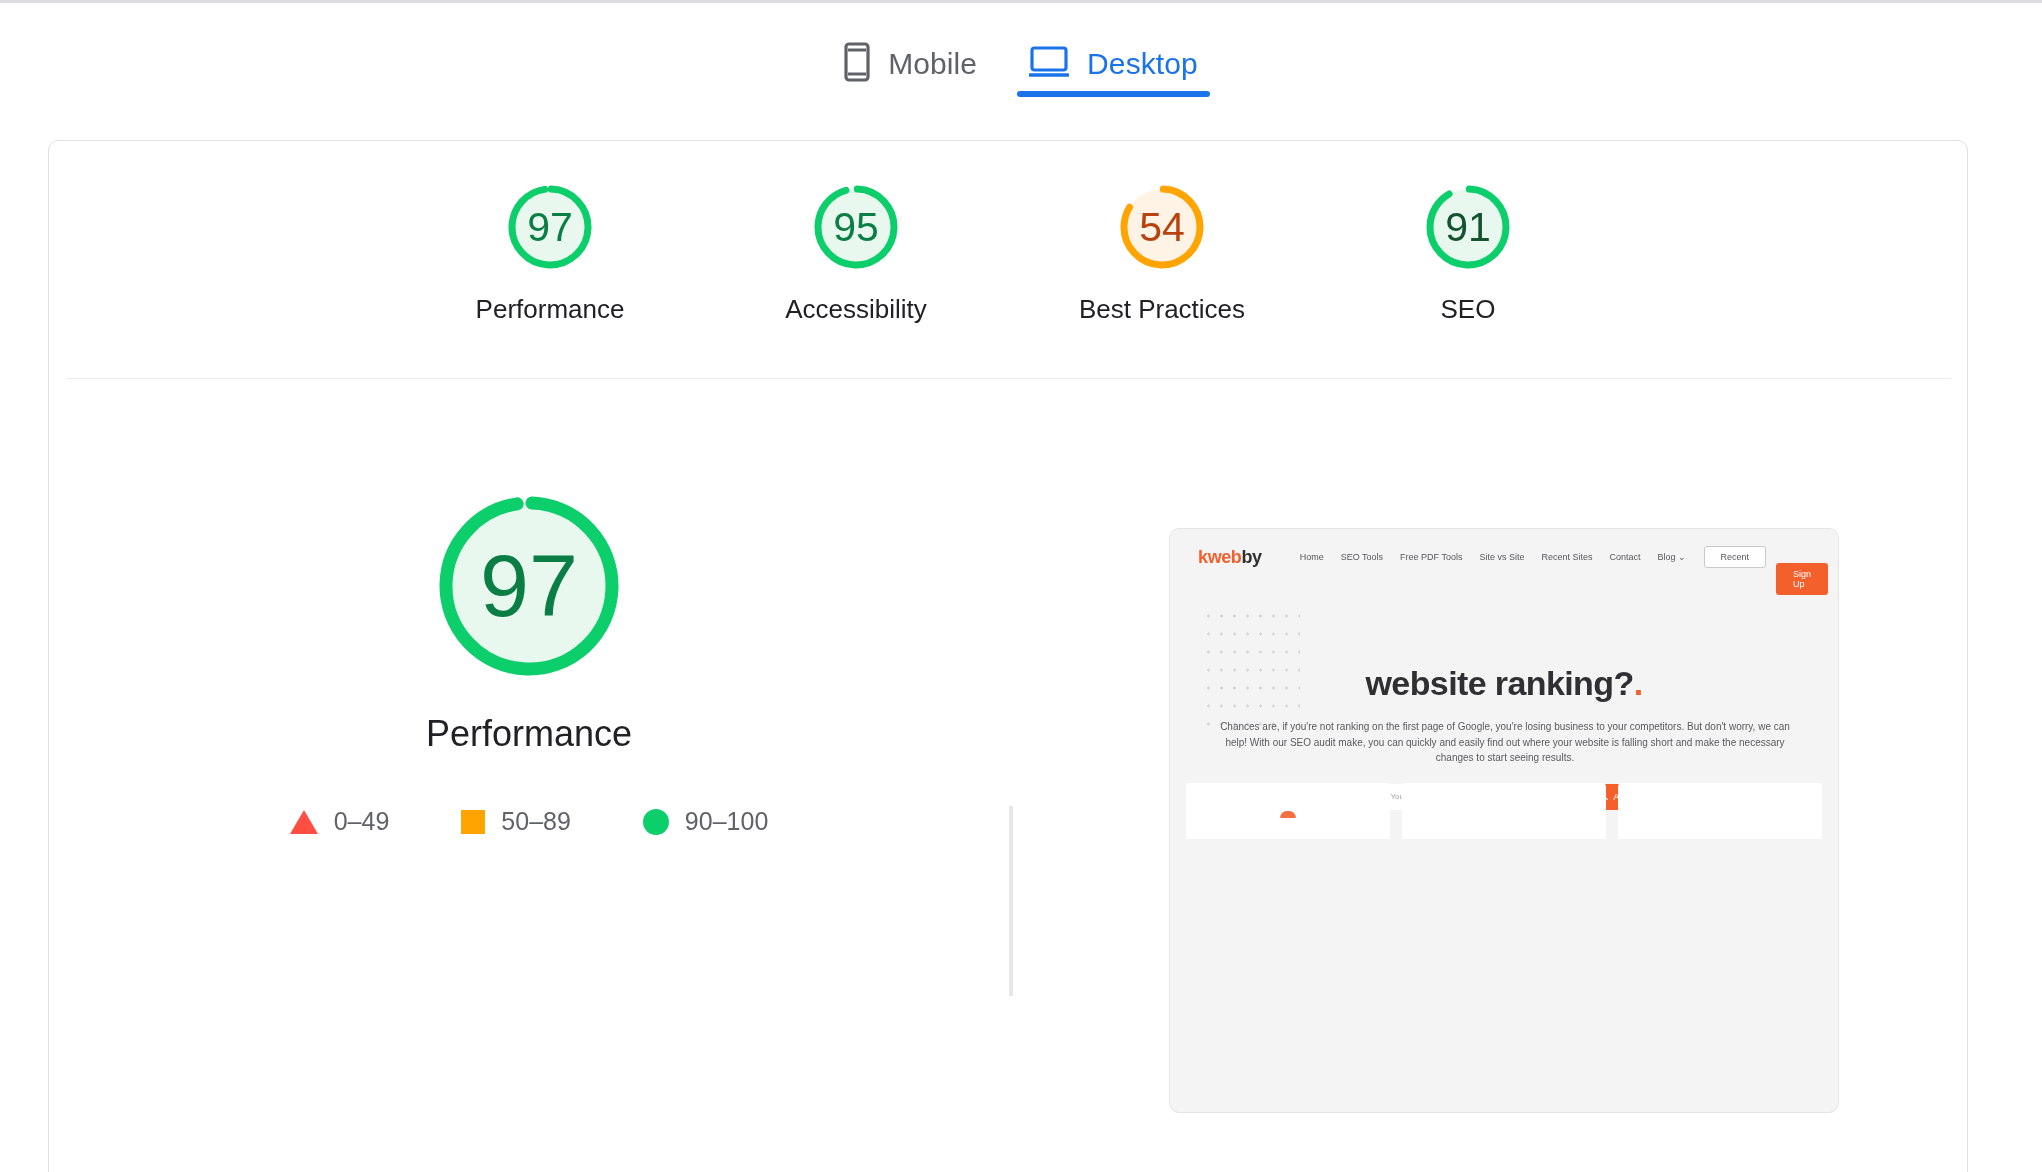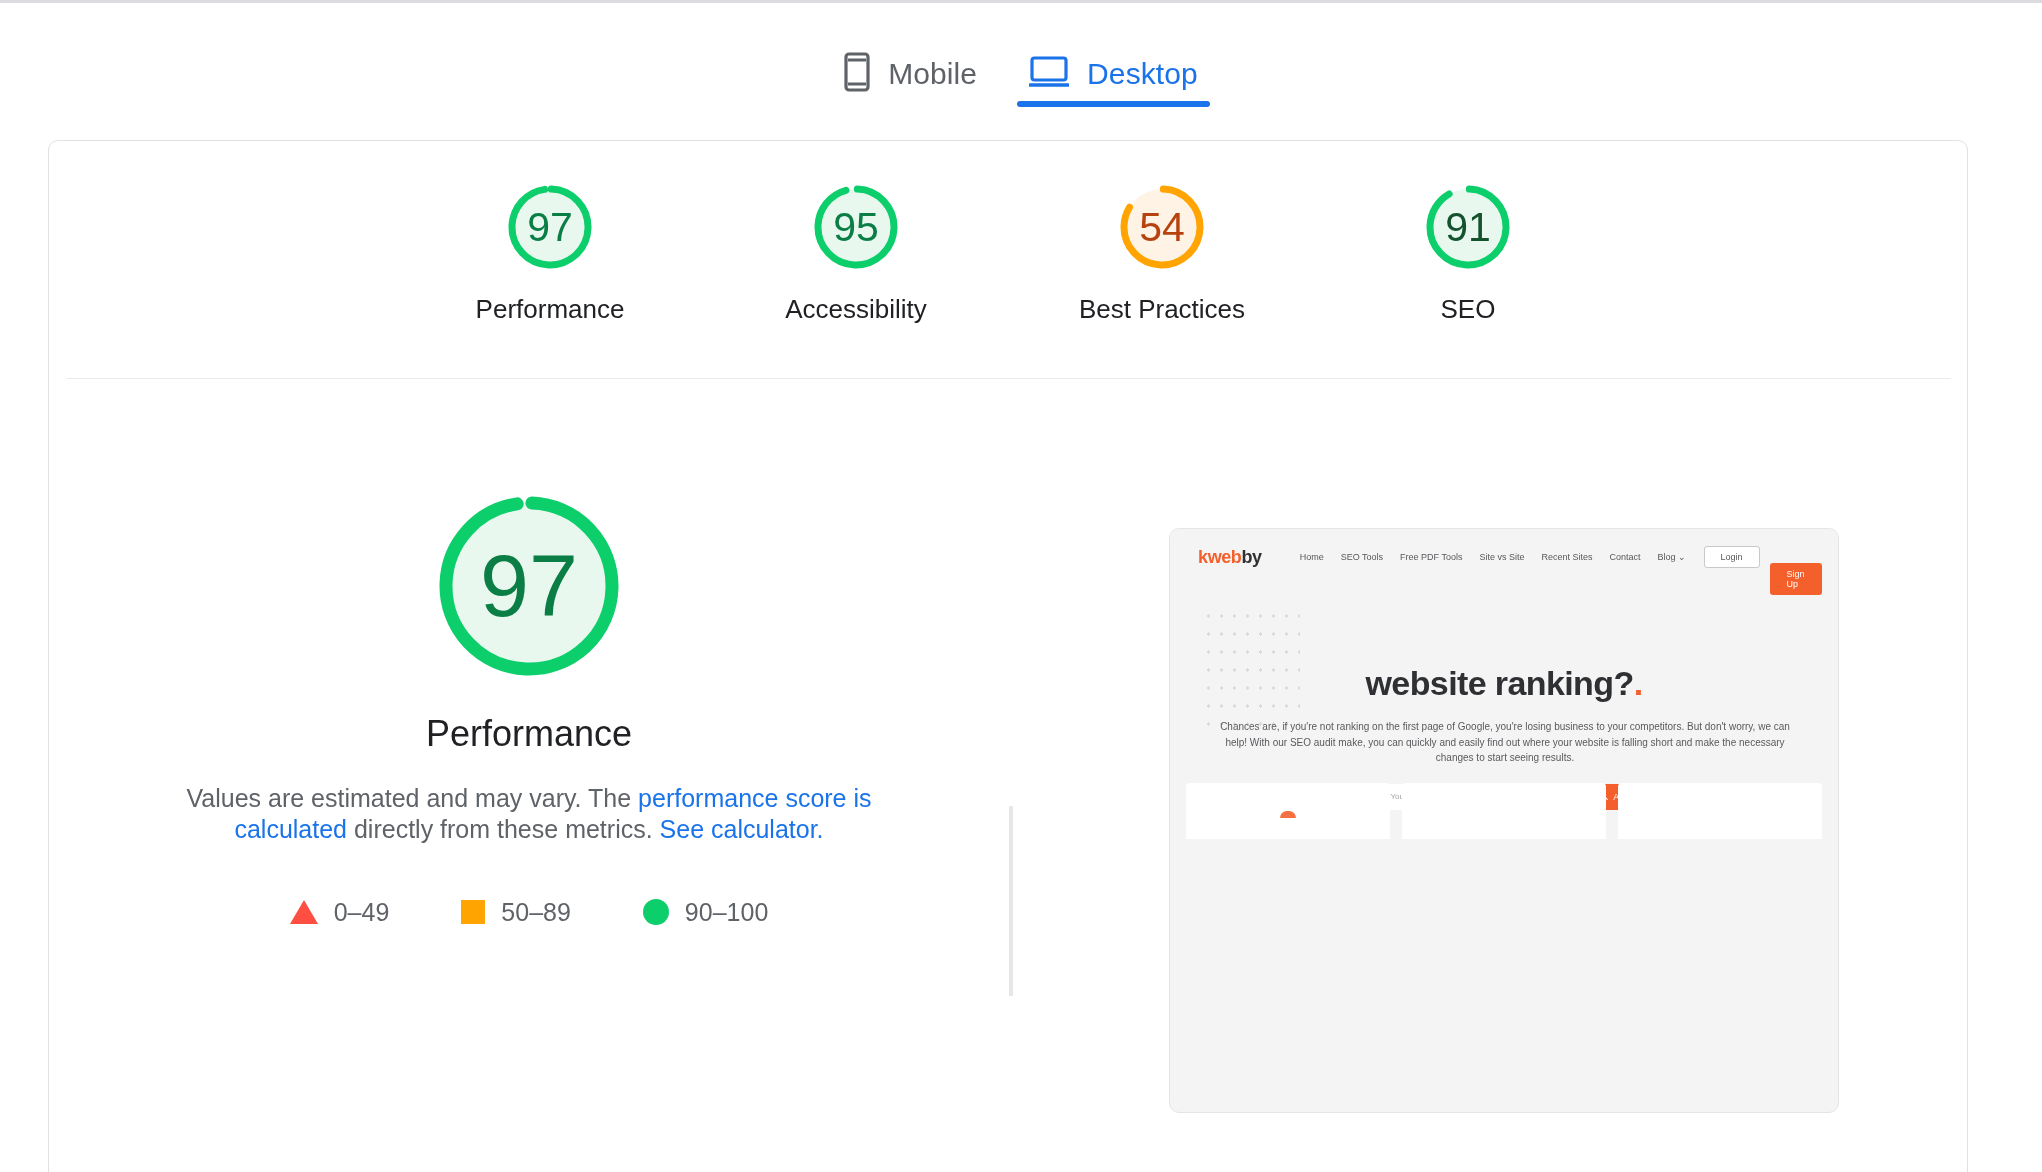--- a/index.html
+++ b/index.html
@@ -30,7 +30,7 @@
   
   .tabbar {
     position: absolute;
-    top: 13px; left: 0;
+    top: 3px; left: 0;
     width: 2042px; height: 97px;
     display: flex;
     justify-content: center;

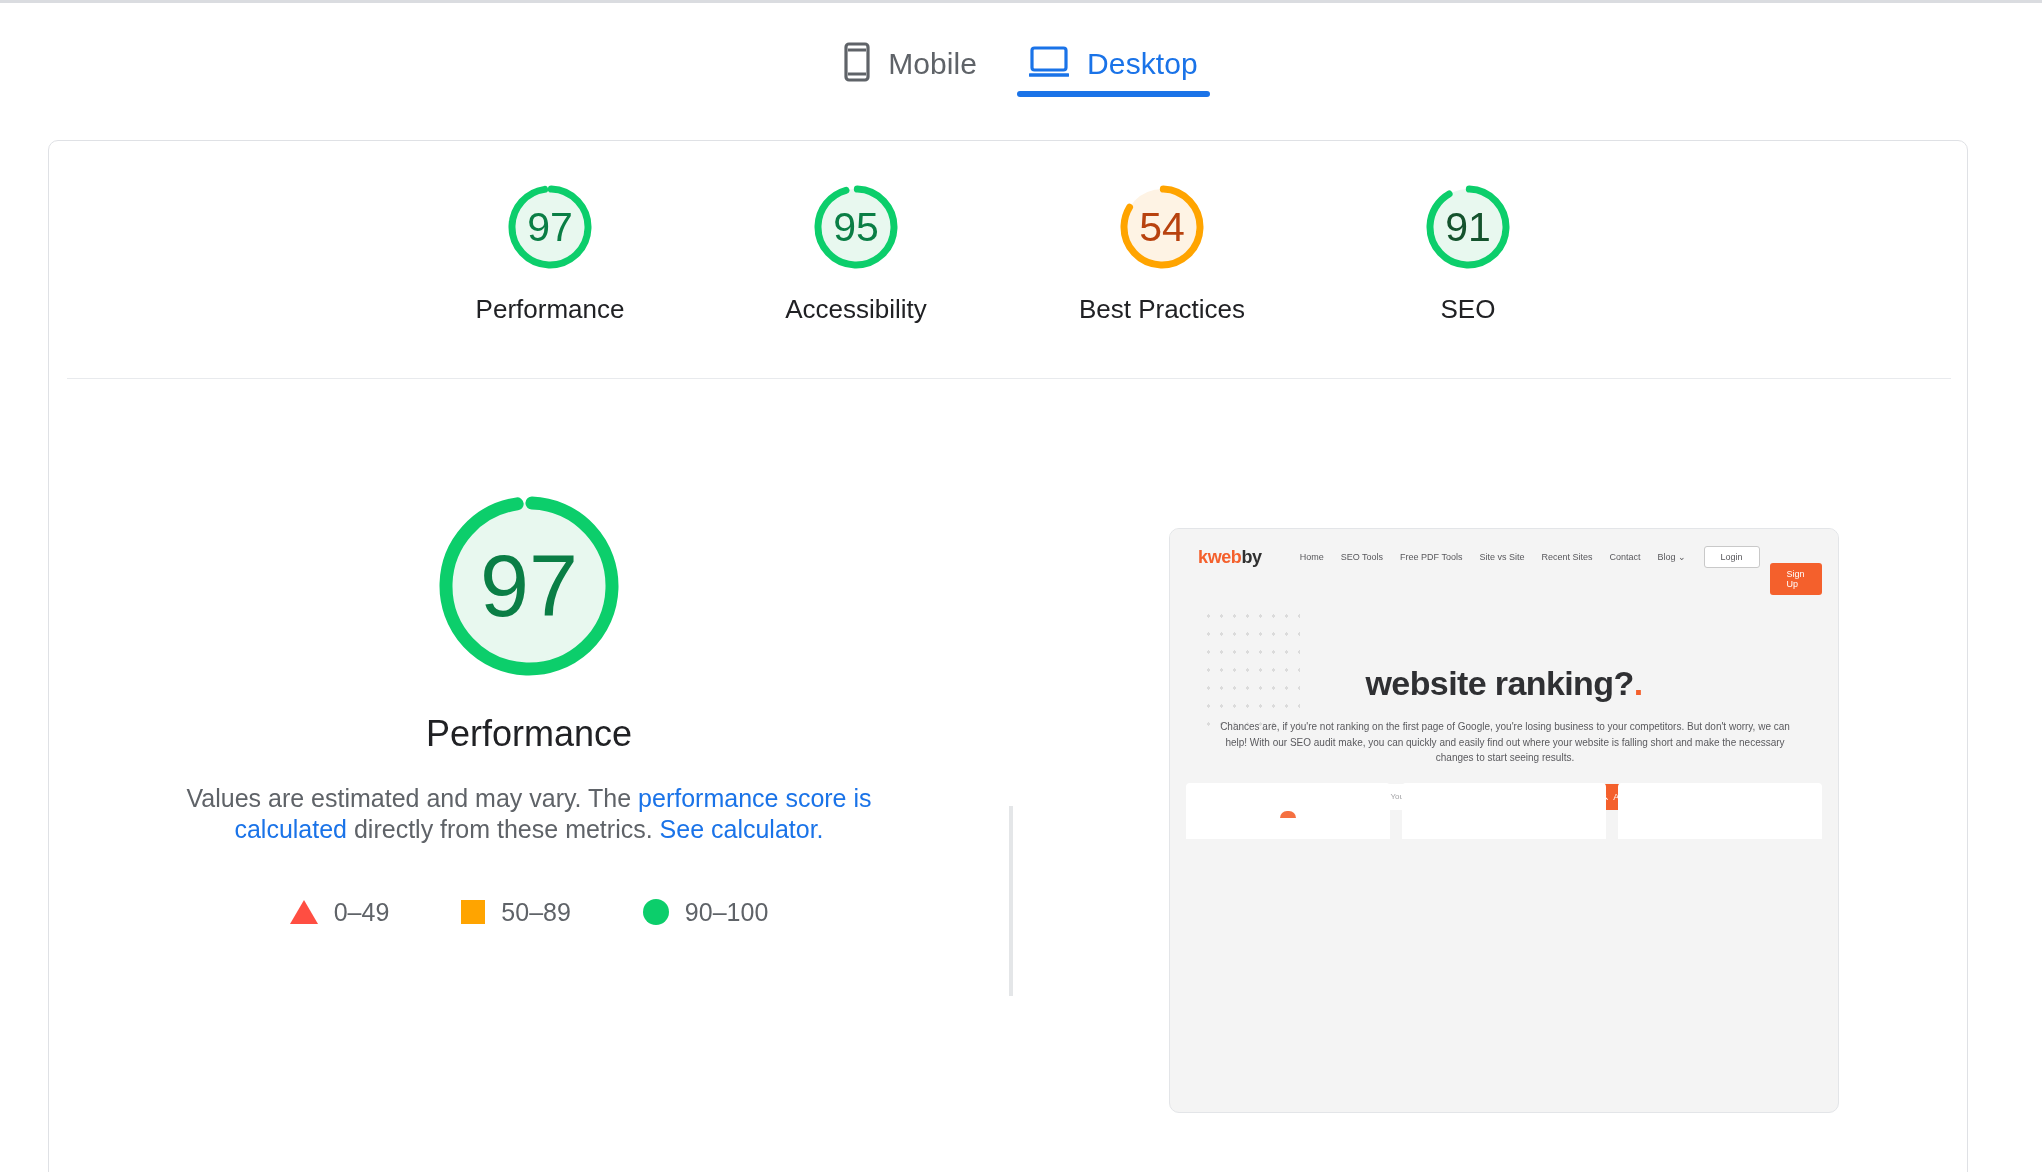--- a/index.html
+++ b/index.html
@@ -480,7 +480,7 @@
             <span class="mini-nav-link">Contact</span>
             <span class="mini-nav-link">Blog ⌄</span>
           </div>
-          <span class="mini-login">Login</span>
+          <span class="mini-login">Recent</span>
           <span class="mini-signup">Sign Up</span>
         </div>
 

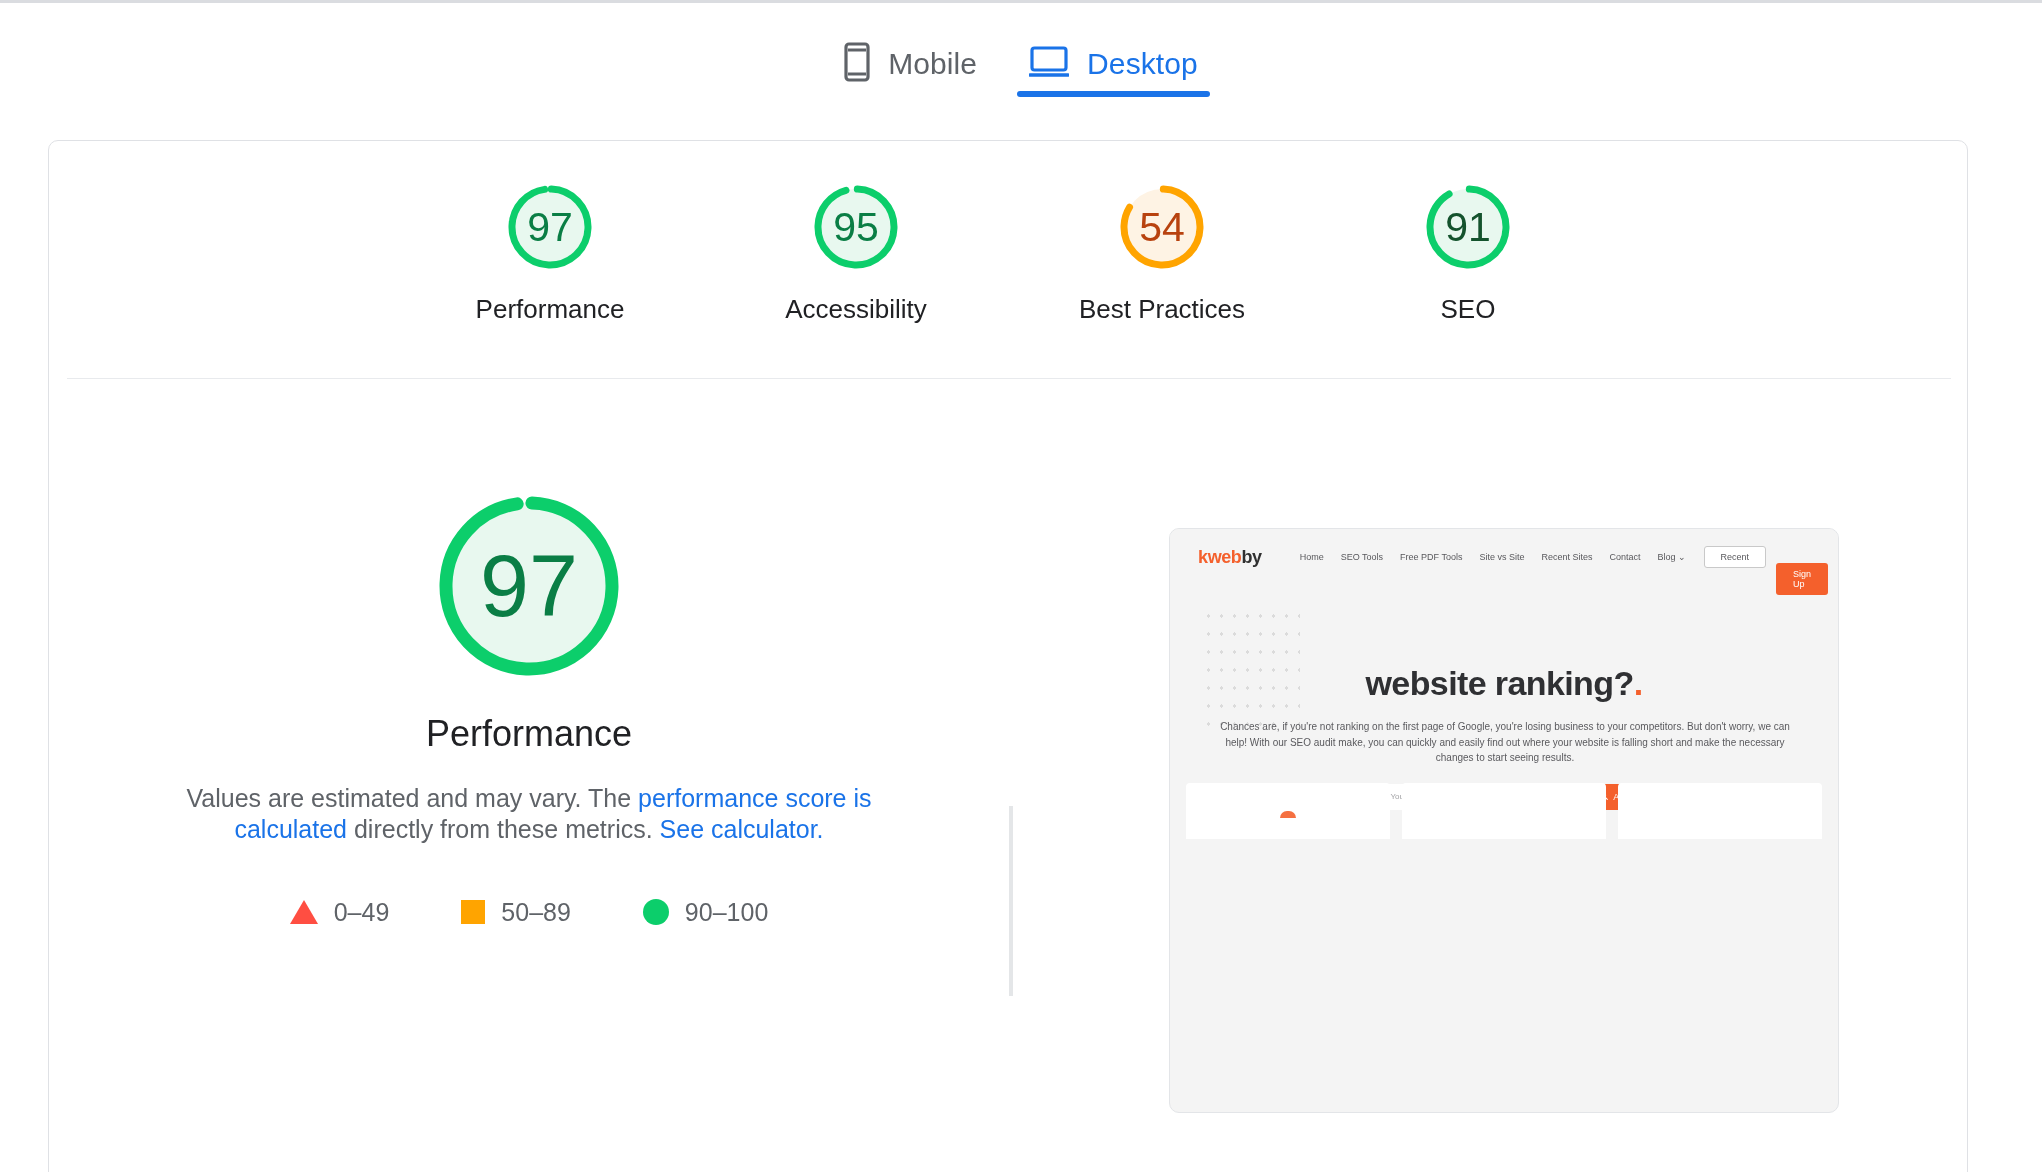--- a/index.html
+++ b/index.html
@@ -446,7 +446,6 @@
 
         <h2 class="hero-title">Performance</h2>
 
-        <p class="hero-desc"><span>Values are estimated and may vary. The </span><a href="#">performance score is calculated</a><span> directly from these metrics. </span><a href="#">See calculator.</a></p>
 
         <div class="legend">
           <div class="legend-item">

